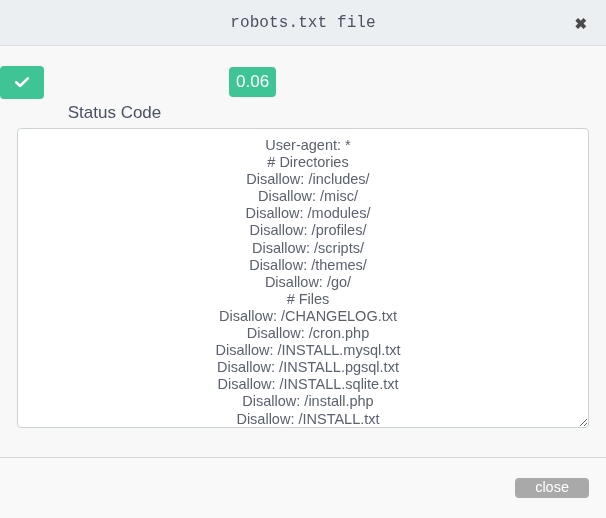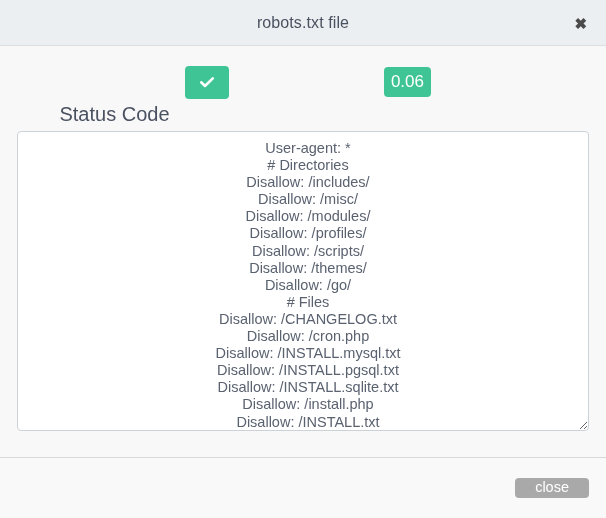--- a/index.html
+++ b/index.html
@@ -40,6 +40,7 @@
     color: #4a5160;
     font-weight: 400;
     letter-spacing: 0.1px;
+    font-family: Liberation Mono, monospace;
   }
   .close-x {
     position: absolute;

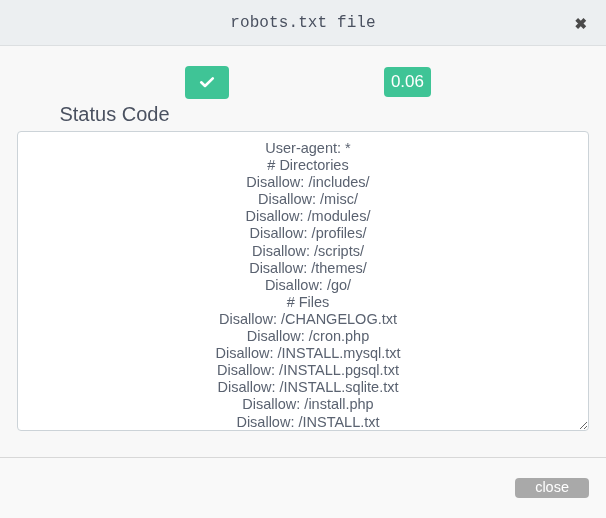--- a/index.html
+++ b/index.html
@@ -83,7 +83,7 @@
 
   .badge-wrap {
     display: flex;
-    justify-content: flex-end;
+    justify-content: flex-start;
     align-items: center;
     height: 34px;
   }

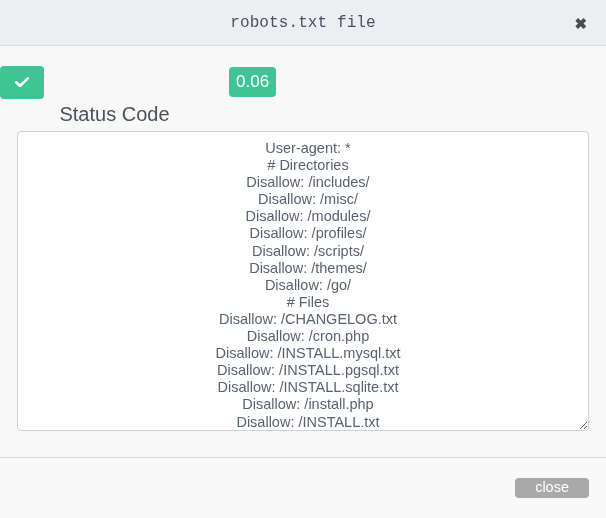--- a/index.html
+++ b/index.html
@@ -109,7 +109,7 @@
   }
   .metric-label {
     margin-top: 4px;
-    font-size: 20px;
+    font-size: 17px;
     color: #4a5160;
     white-space: nowrap;
   }

